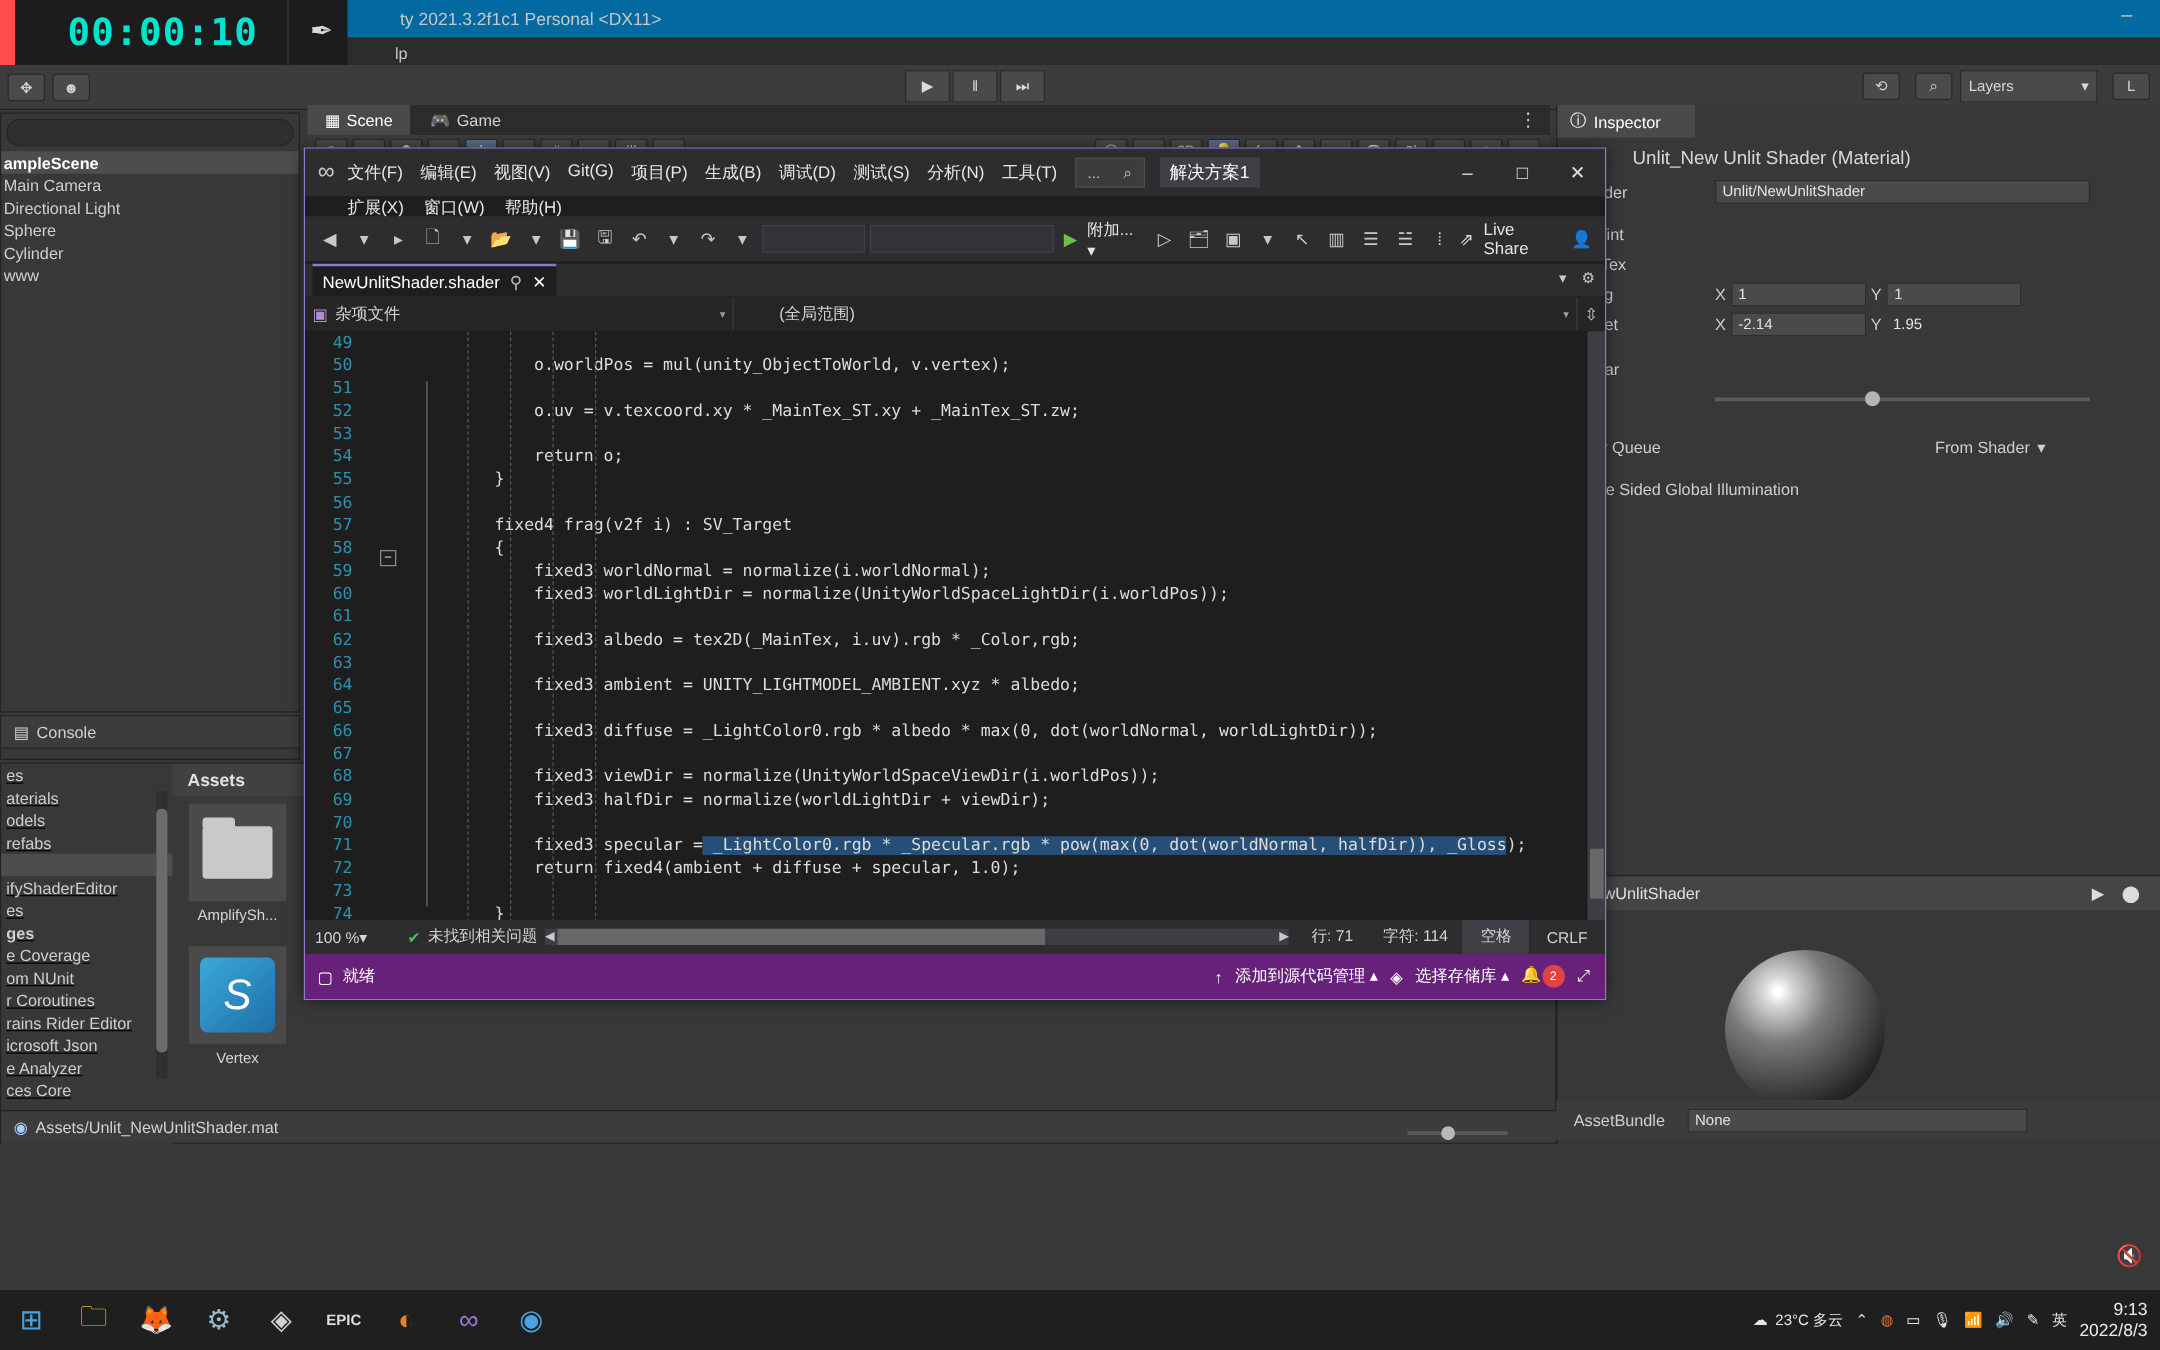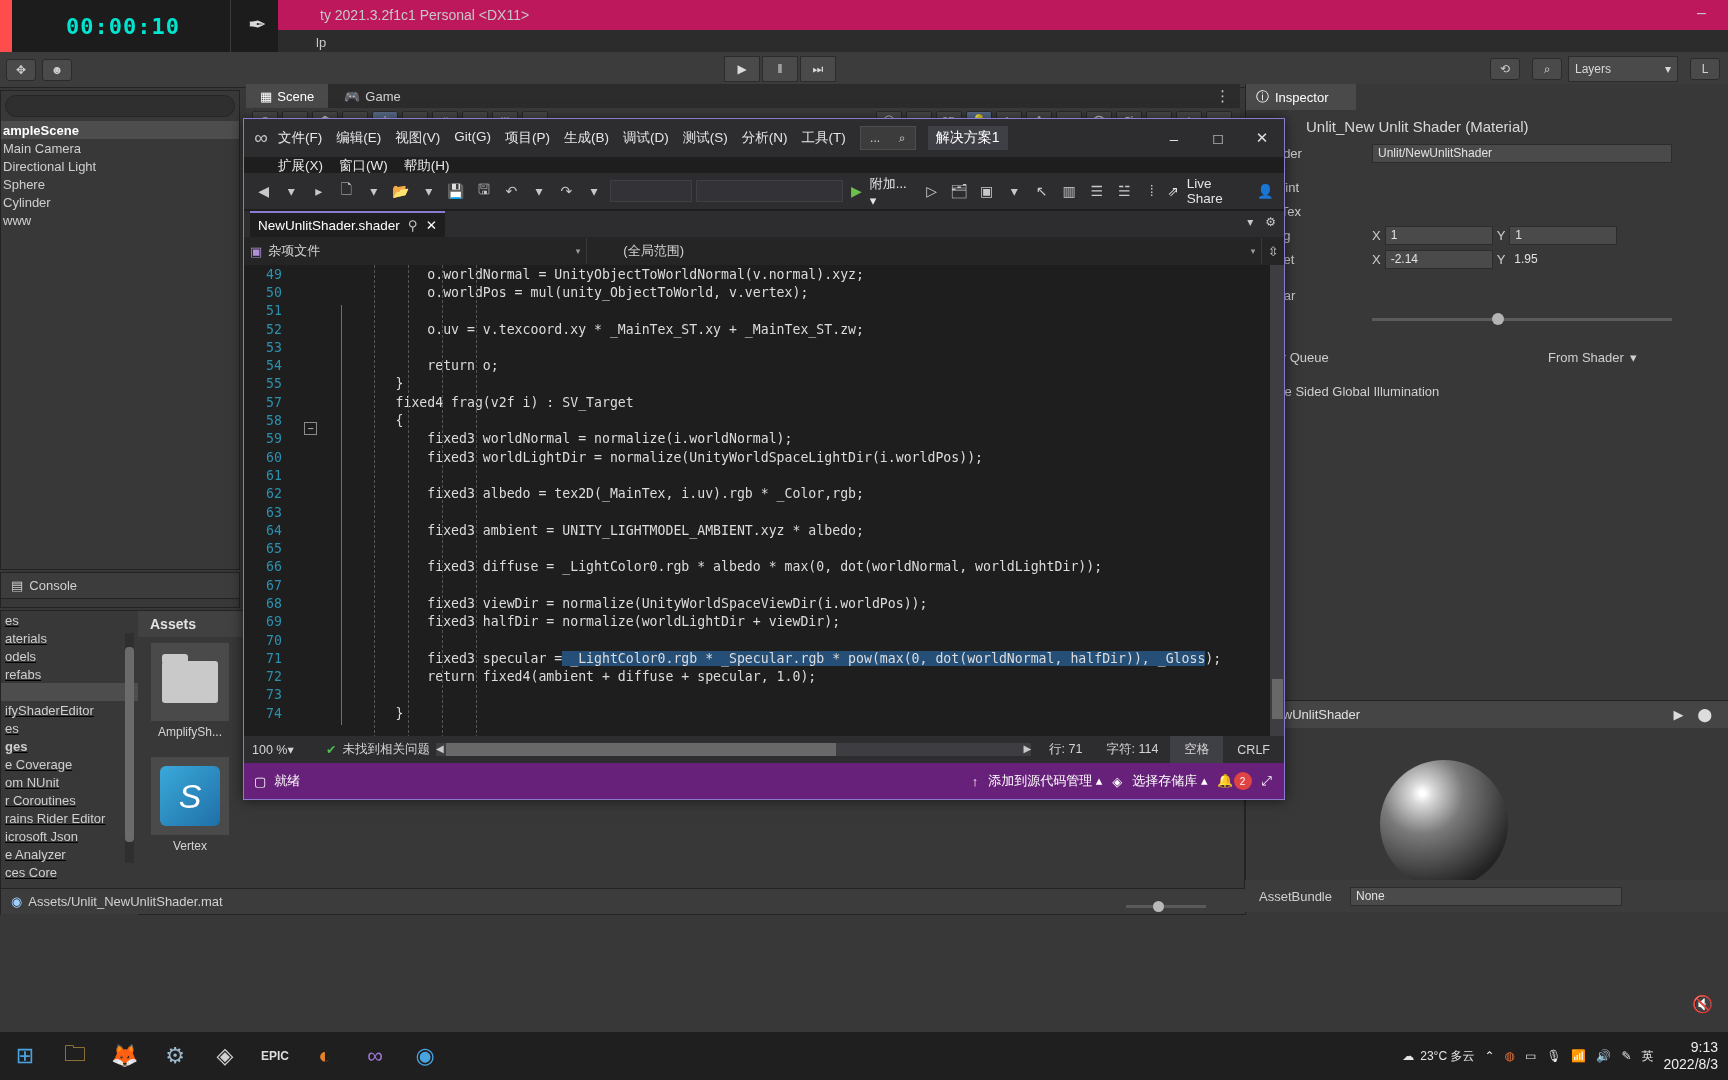--- a/index.html
+++ b/index.html
@@ -11,8 +11,8 @@
   .timer-bar { position:absolute; left:0; top:0; width:278px; height:52px; background:#1c1c1c;
     display:flex; align-items:center; z-index:60; }
   .timer-accent { width:12px; height:52px; background:#ff4d4d; }
-  .timer-text { color:#00e5d0; font-size:22px; font-weight:bold; letter-spacing:1px;
-    font-family:"DejaVu Sans Mono", monospace; margin-left:54px; }
+  .timer-text { color:#00e5d0; font-size:30px; font-weight:bold; letter-spacing:1px;
+    font-family:"DejaVu Sans Mono", monospace; margin-left:42px; }
   .timer-sep { position:absolute; left:230px; top:0; width:1px; height:52px; background:#3a3a3a; }
   .timer-pen { position:absolute; left:248px; top:12px; color:#d8d8d8; font-size:22px; }
 

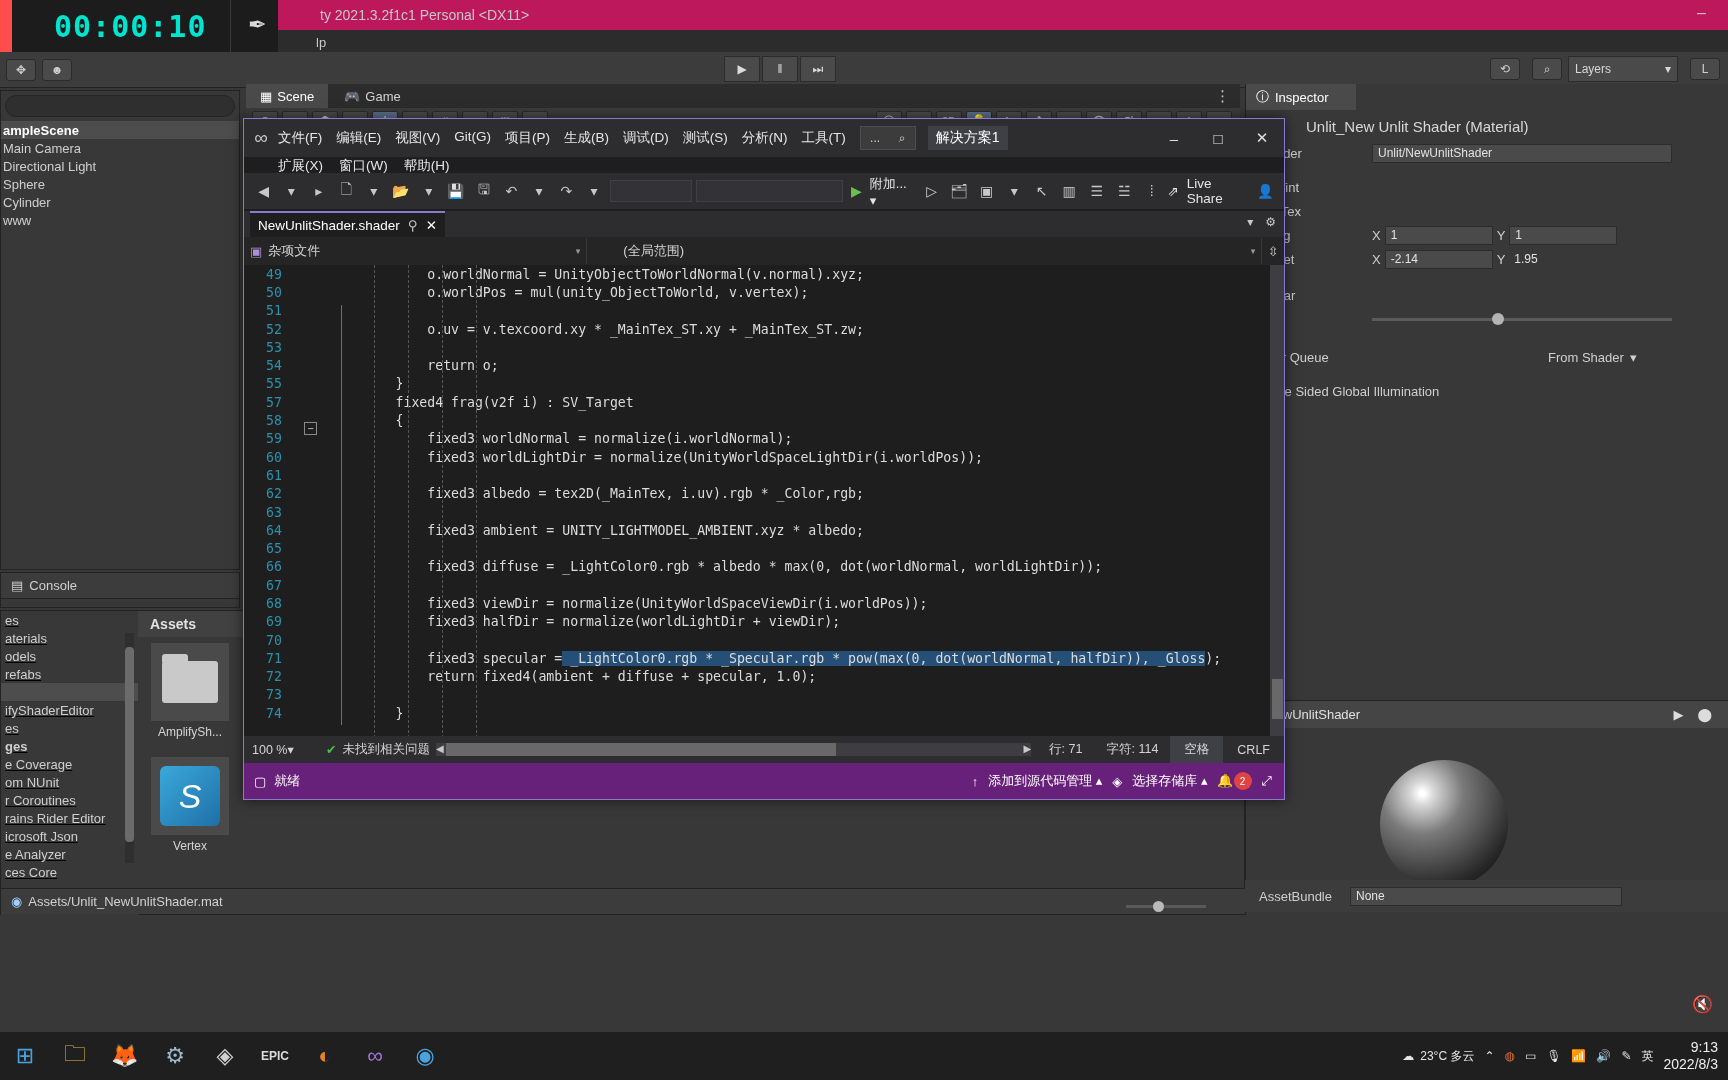--- a/index.html
+++ b/index.html
@@ -18,7 +18,7 @@
 
   
   .unity { position:absolute; inset:0; background:#383838; }
-  .unity-title { position:absolute; left:0; top:0; width:1728px; height:30px; background:#be185d;
+  .unity-title { position:absolute; left:0; top:0; width:1728px; height:30px; background:#0369a1;
     color:#c8c8c8; font-size:14px; display:flex; align-items:center; padding-left:320px; }
   .unity-min { position:absolute; right:22px; top:4px; color:#c8c8c8; font-size:16px; }
   .unity-menu { position:absolute; left:0; top:30px; width:1728px; height:24px; background:#2c2c2c;

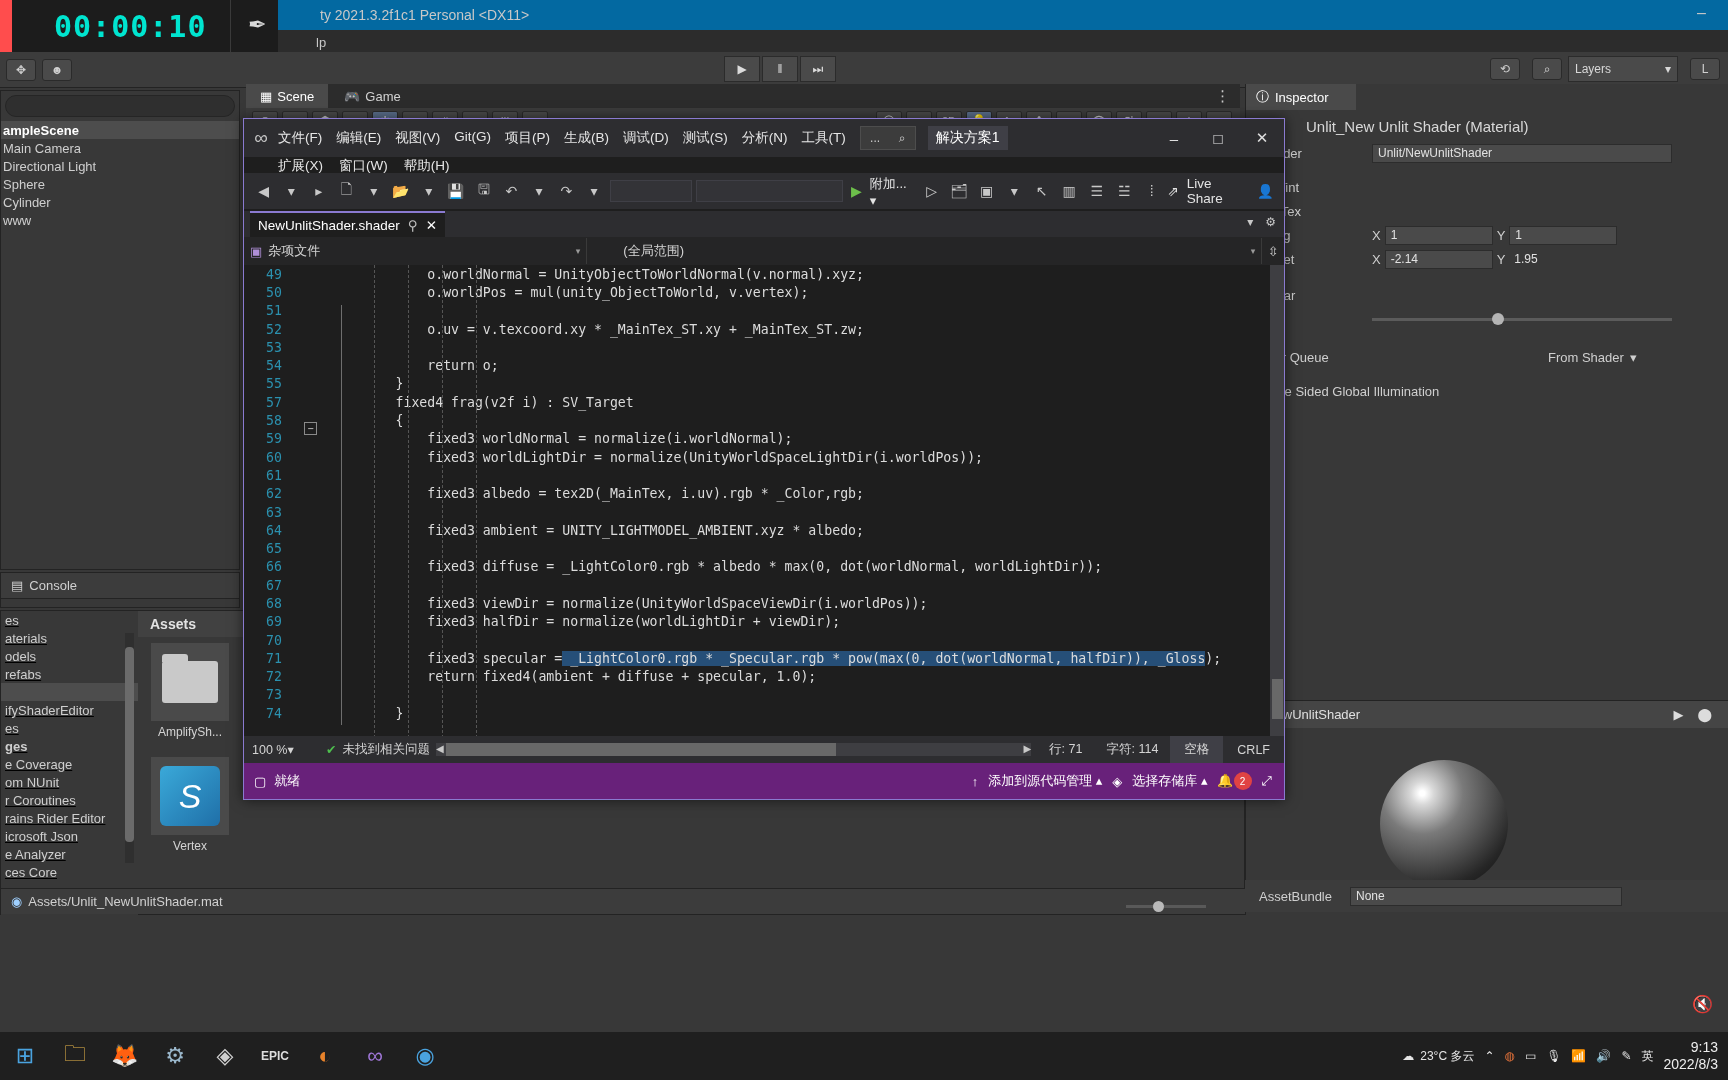--- a/index.html
+++ b/index.html
@@ -542,7 +542,7 @@
     </div>
 
     <div class="vs-code" id="code-area">
-        <div class="code-line"><span class="ln">49</span><span class="glyph"></span><span class="code-txt">            o.worldNormal = UnityObjectToWorldNormal(v.normal).xyz;</span></div>
+        <div class="code-line"><span class="ln">49</span><span class="glyph"></span></div>
         <div class="code-line"><span class="ln">50</span><span class="glyph"></span><span class="code-txt">            o.worldPos = mul(unity_ObjectToWorld, v.vertex);</span></div>
         <div class="code-line"><span class="ln">51</span><span class="glyph"></span><span class="code-txt"></span></div>
         <div class="code-line"><span class="ln">52</span><span class="glyph"></span><span class="code-txt">            o.uv = v.texcoord.xy * _MainTex_ST.xy + _MainTex_ST.zw;</span></div>

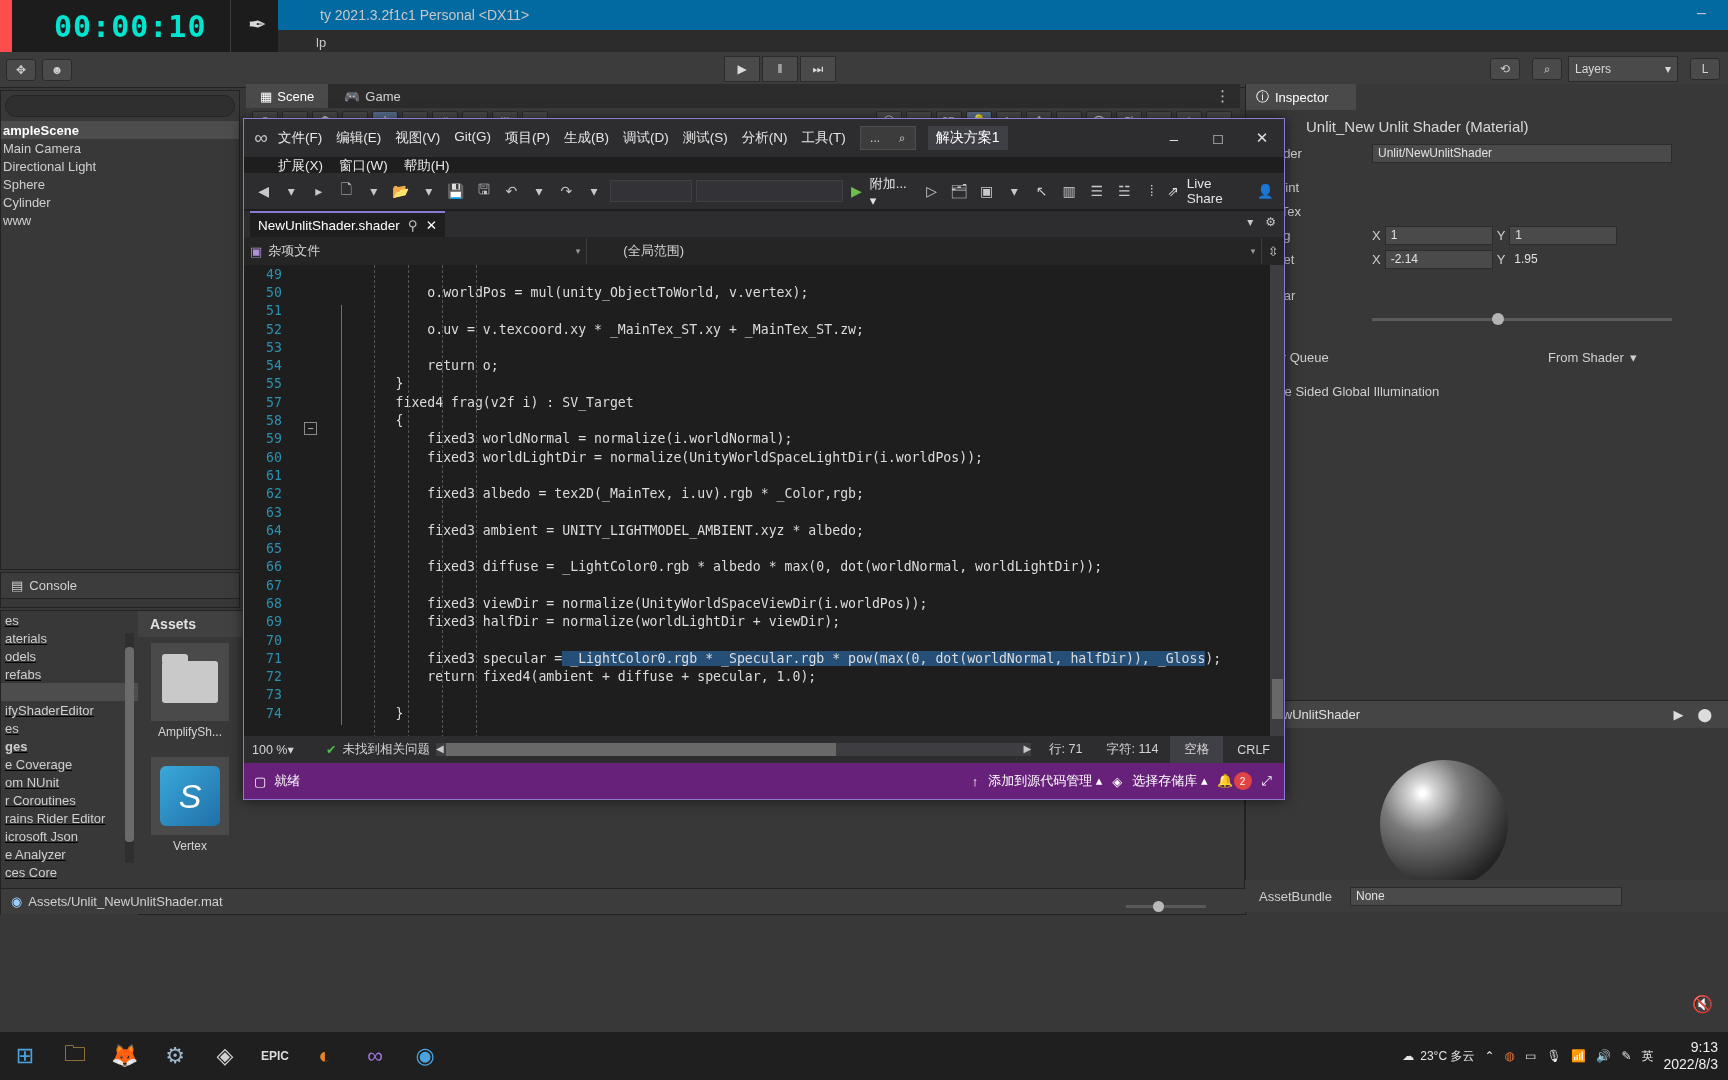--- a/index.html
+++ b/index.html
@@ -549,6 +549,7 @@
         <div class="code-line"><span class="ln">53</span><span class="glyph"></span><span class="code-txt"></span></div>
         <div class="code-line"><span class="ln">54</span><span class="glyph"></span><span class="code-txt">            return o;</span></div>
         <div class="code-line"><span class="ln">55</span><span class="glyph"></span><span class="code-txt">        }</span></div>
+        <div class="code-line"><span class="ln">56</span><span class="glyph"></span><span class="code-txt"></span></div>
         <div class="code-line"><span class="ln">57</span><span class="glyph"></span><span class="code-txt">        fixed4 frag(v2f i) : SV_Target</span></div>
         <div class="code-line"><span class="ln">58</span><span class="glyph"><span style="position:absolute;left:6px;top:1px;width:13px;height:13px;border:1px solid #8a8a8a;color:#c8c8c8;font-size:10px;line-height:11px;text-align:center">−</span></span><span class="code-txt">        {</span></div>
         <div class="code-line"><span class="ln">59</span><span class="glyph"></span><span class="code-txt">            fixed3 worldNormal = normalize(i.worldNormal);</span></div>

